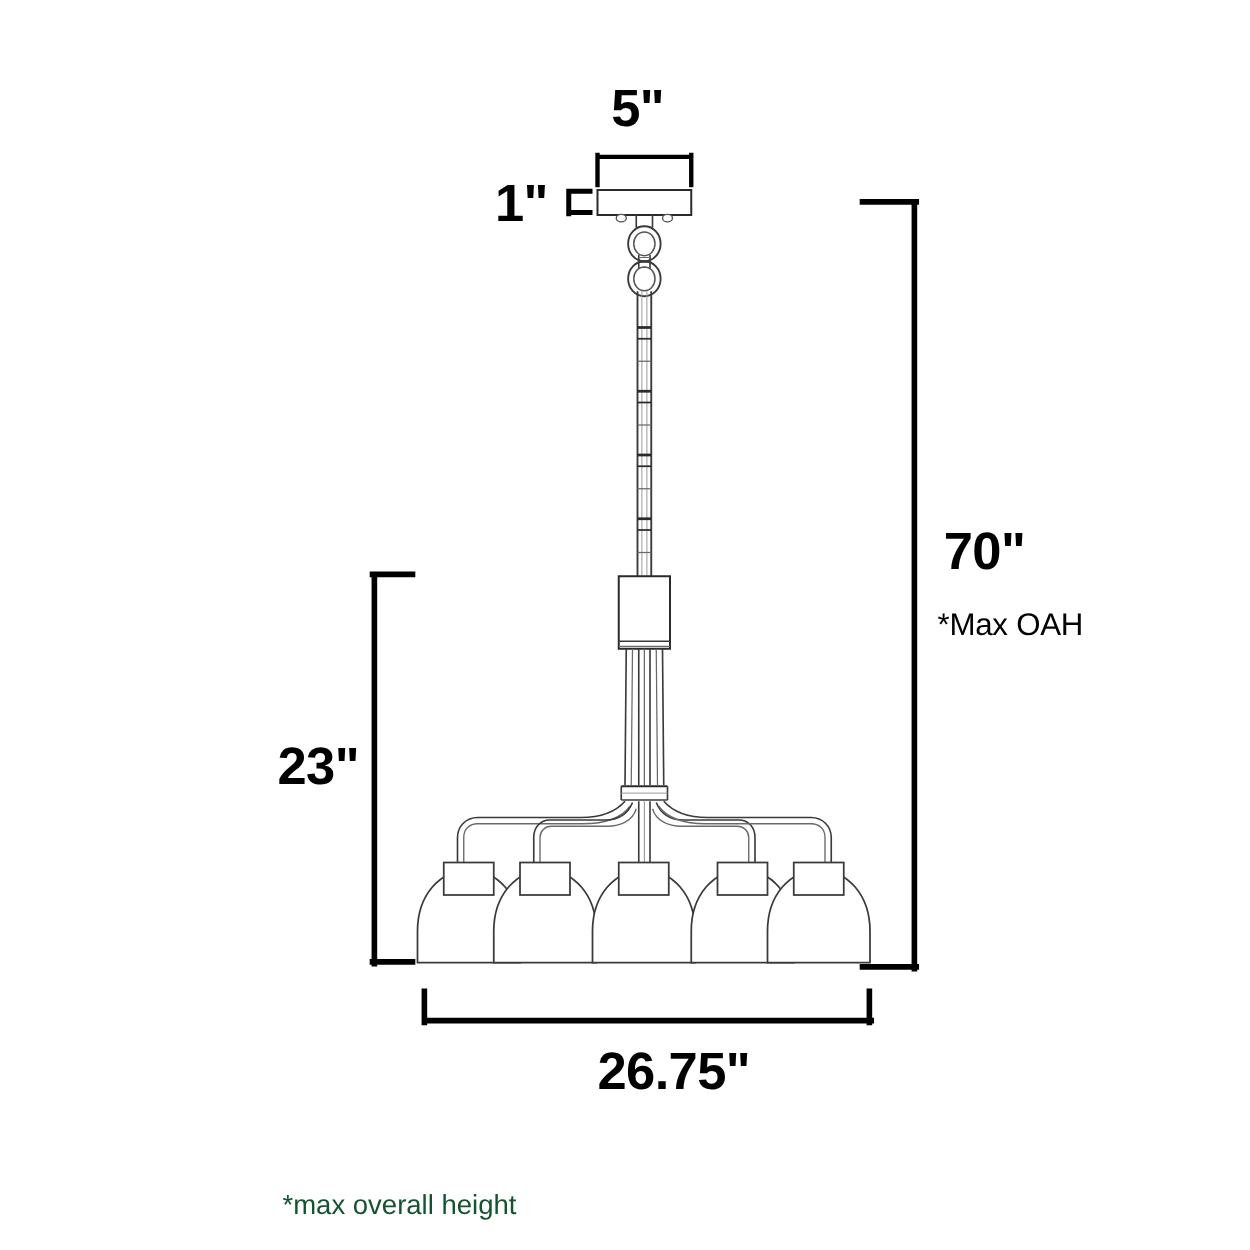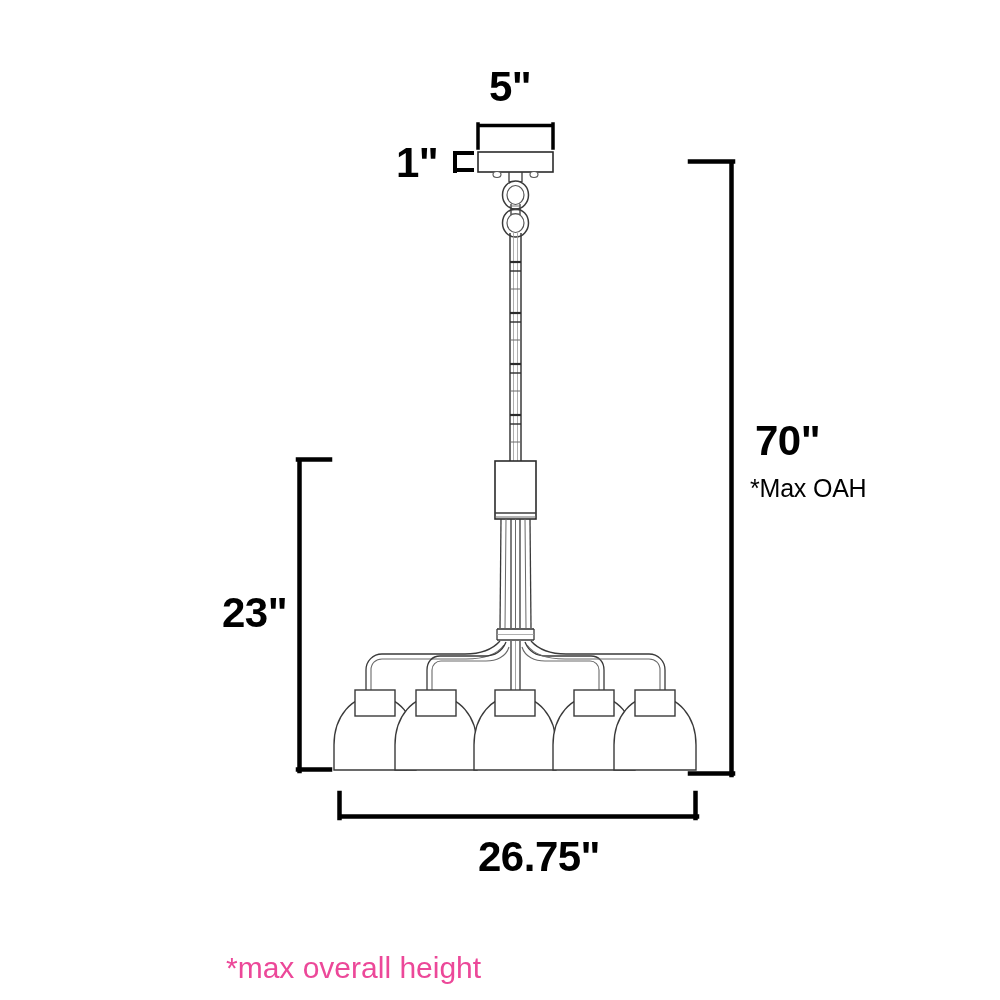--- a/index.html
+++ b/index.html
@@ -53,7 +53,7 @@
   #label-5 { left: 489px; top: 66px; }
   #label-1 { left: 396px; top: 142px; }
   #label-70 { left: 755px; top: 420px; }
-  #label-70sub { left: 750px; top: 476px; text-align: center; }
+  #label-70sub { left: 750px; top: 488px; text-align: center; }
   #label-23 { left: 222px; top: 592px; }
   #label-2675 { left: 478px; top: 836px; }
   #label-footnote { left: 226px; top: 953px; }

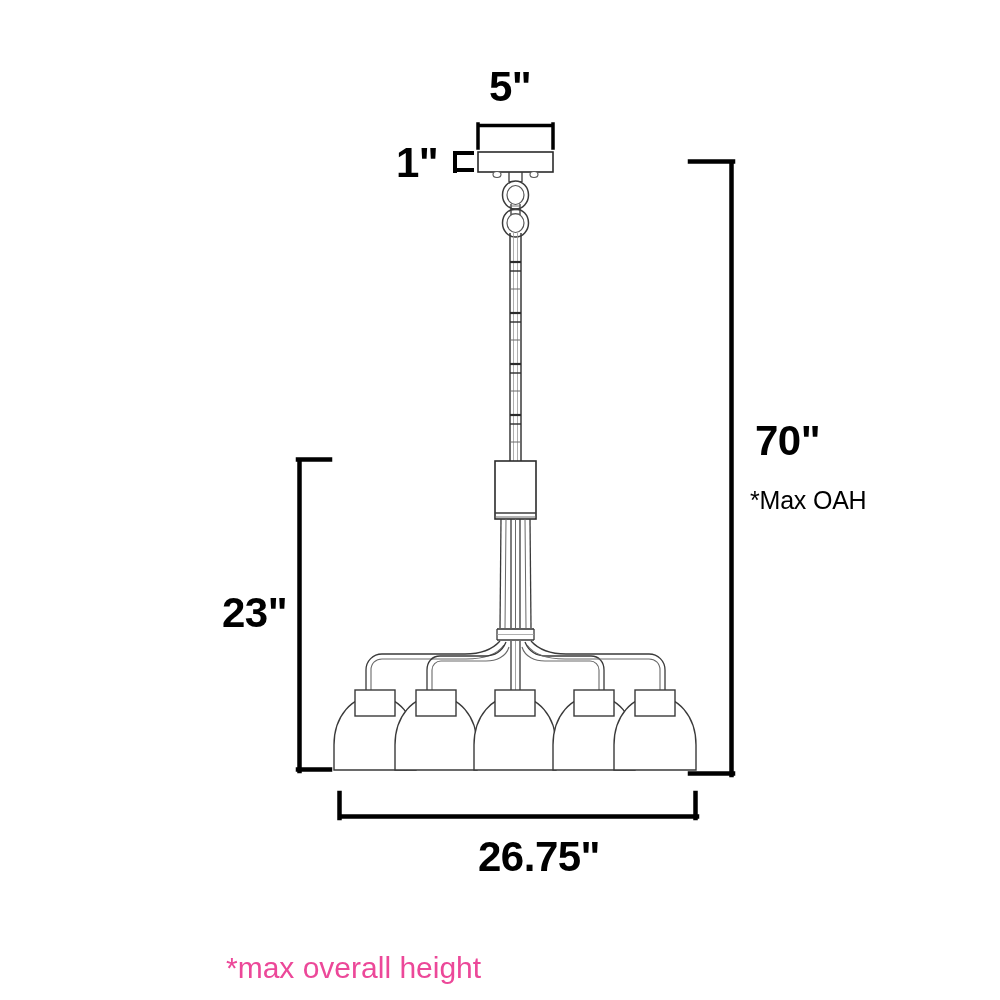--- a/index.html
+++ b/index.html
@@ -46,9 +46,9 @@
     letter-spacing: -0.2px;
   }
   .note-small {
-    font-size: 30px;
+    font-size: 22px;
     font-weight: 400;
-    color: #ec4899;
+    color: #14532d;
   }
   #label-5 { left: 489px; top: 66px; }
   #label-1 { left: 396px; top: 142px; }

